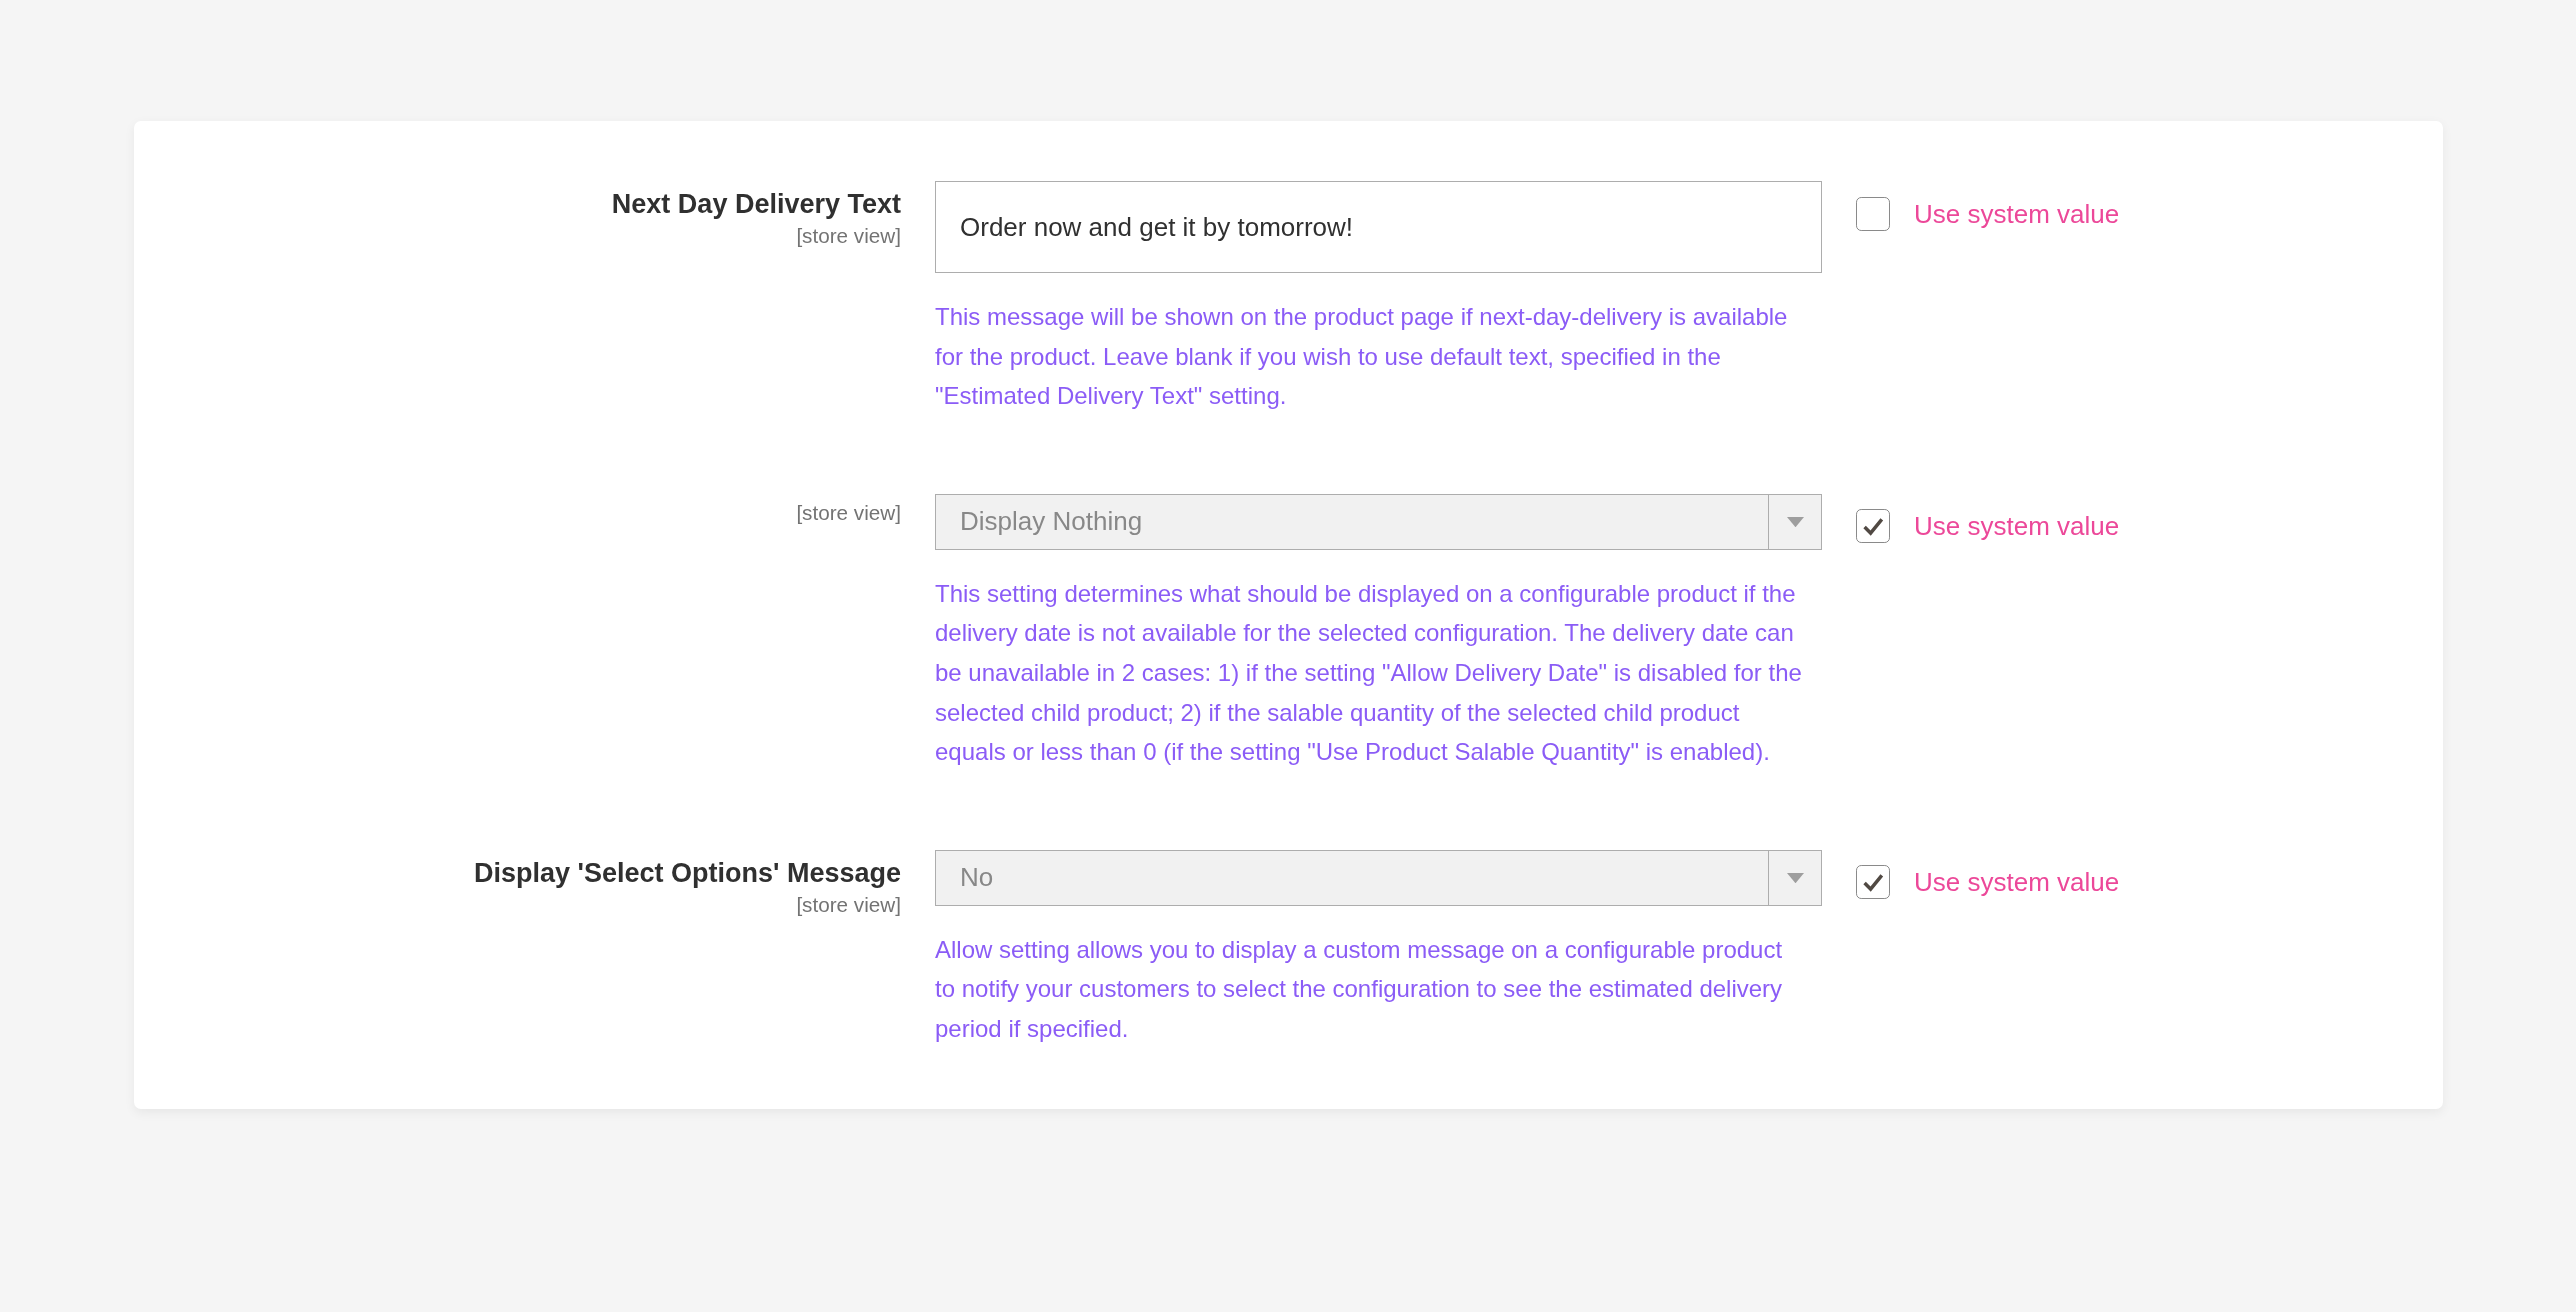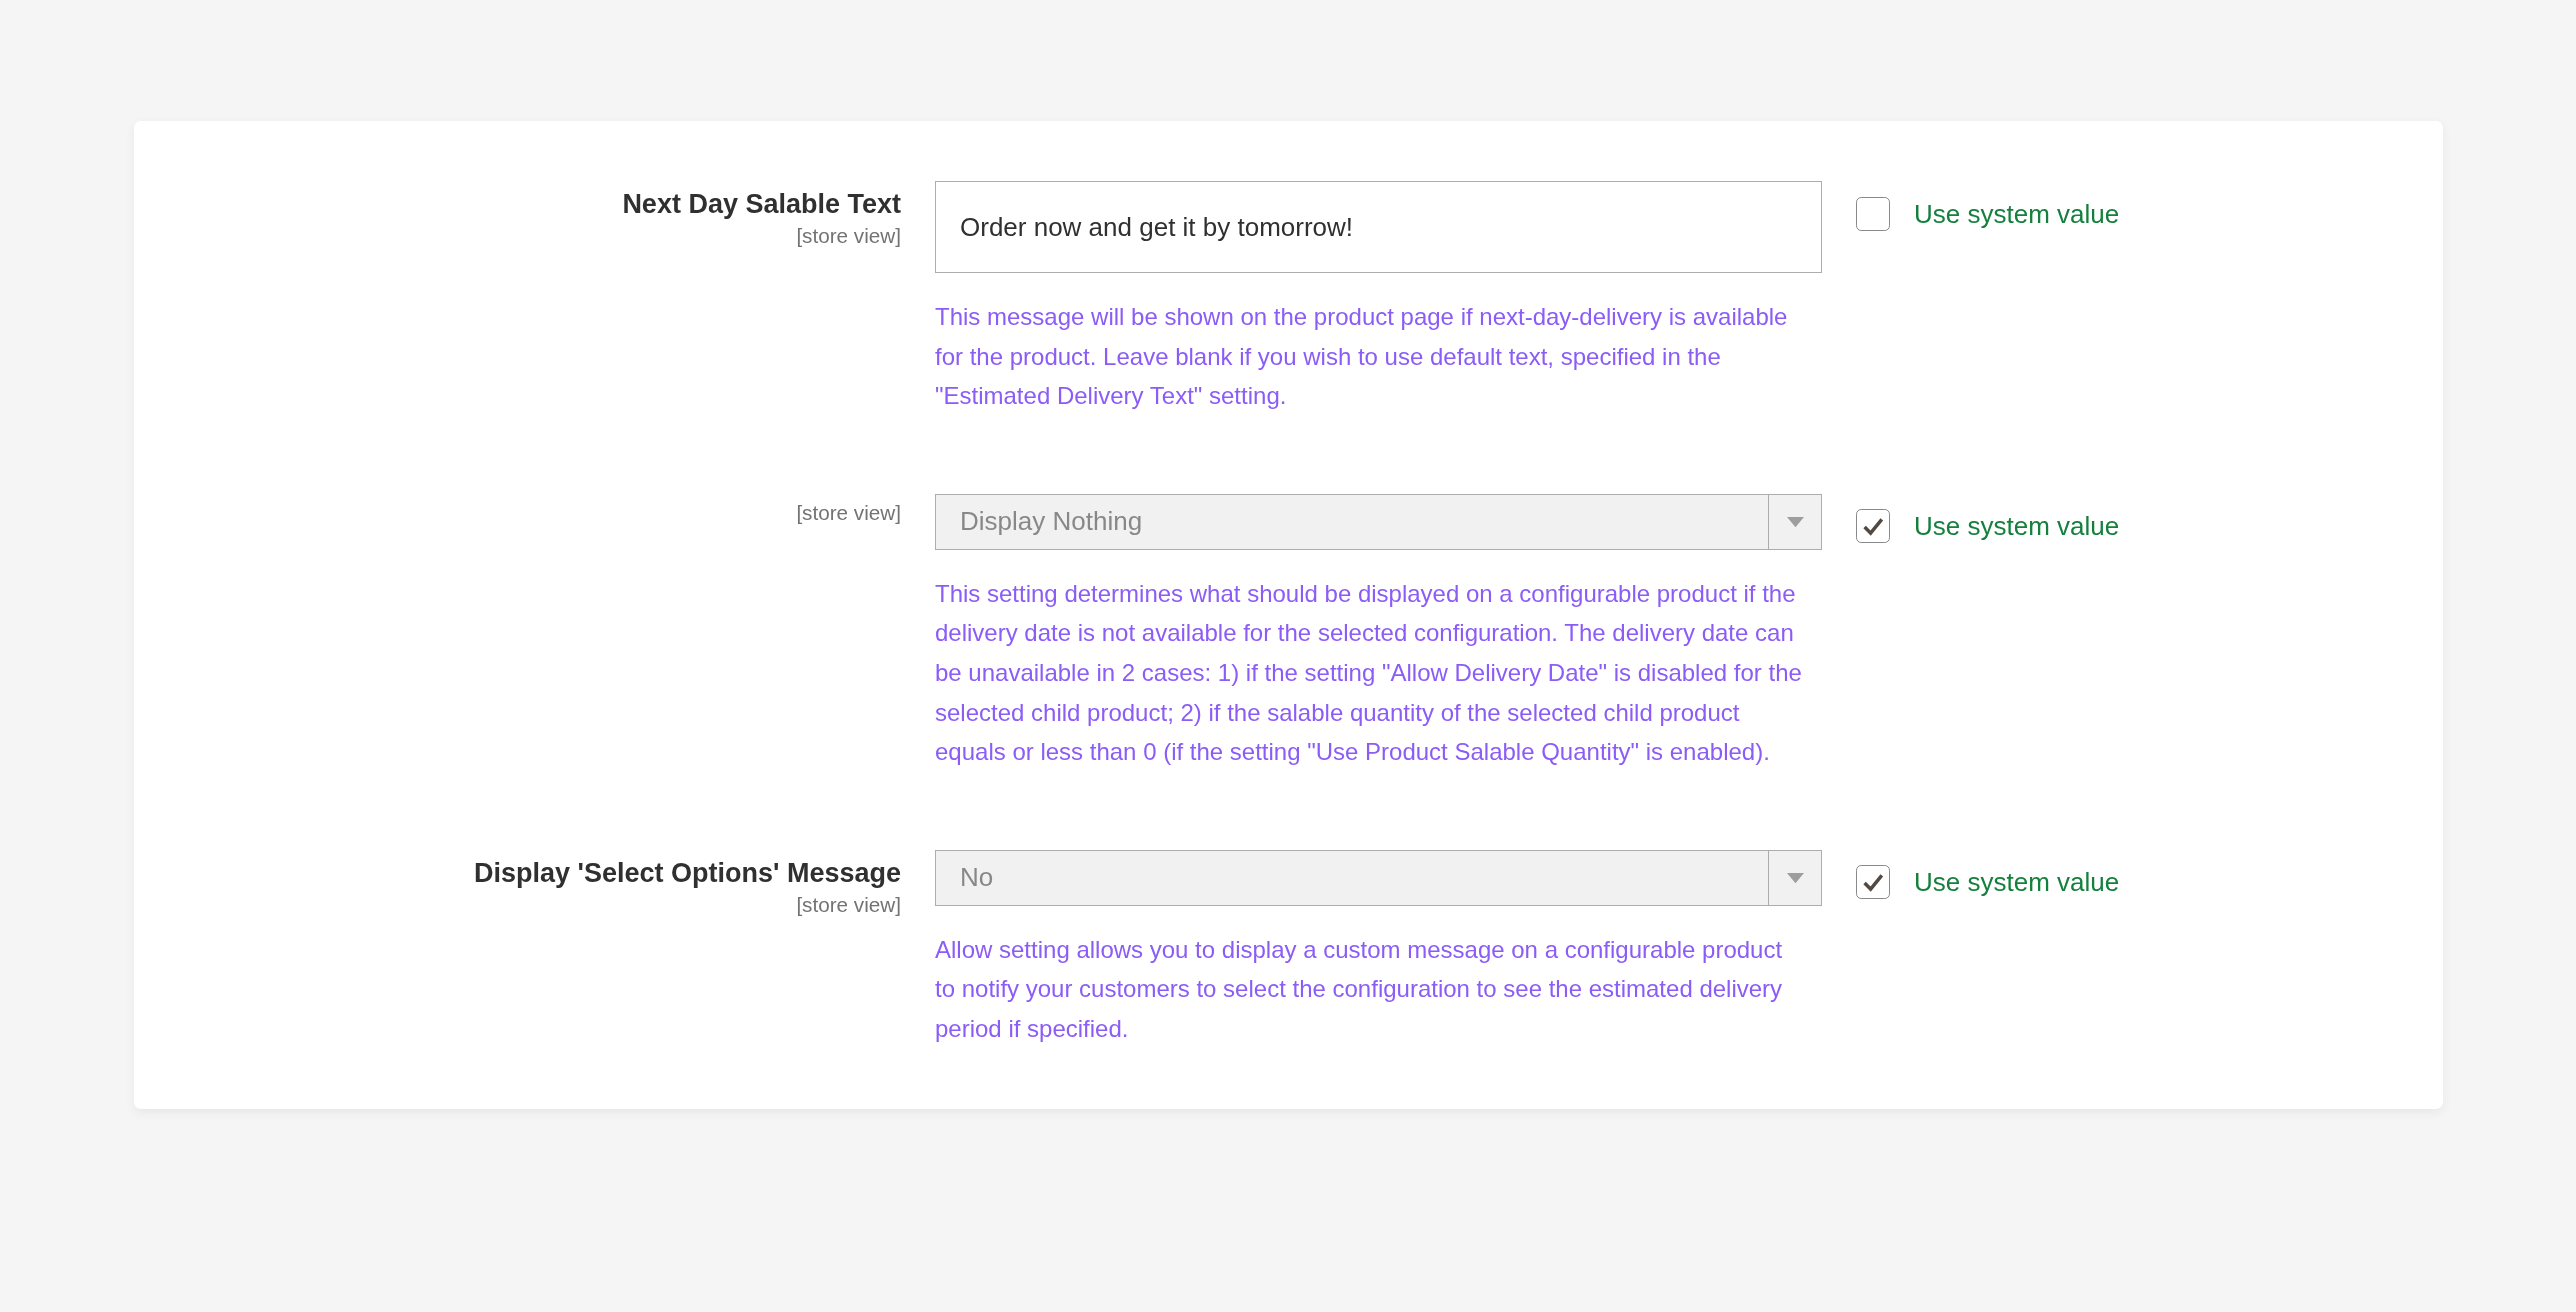--- a/index.html
+++ b/index.html
@@ -116,7 +116,7 @@
 
   <div class="row">
     <div class="label-col">
-      <div class="label-main">Next Day Salable Text</div>
+      <div class="label-main">Next Day Delivery Text</div>
       <div class="label-scope">[store view]</div>
     </div>
     <div class="control-col">

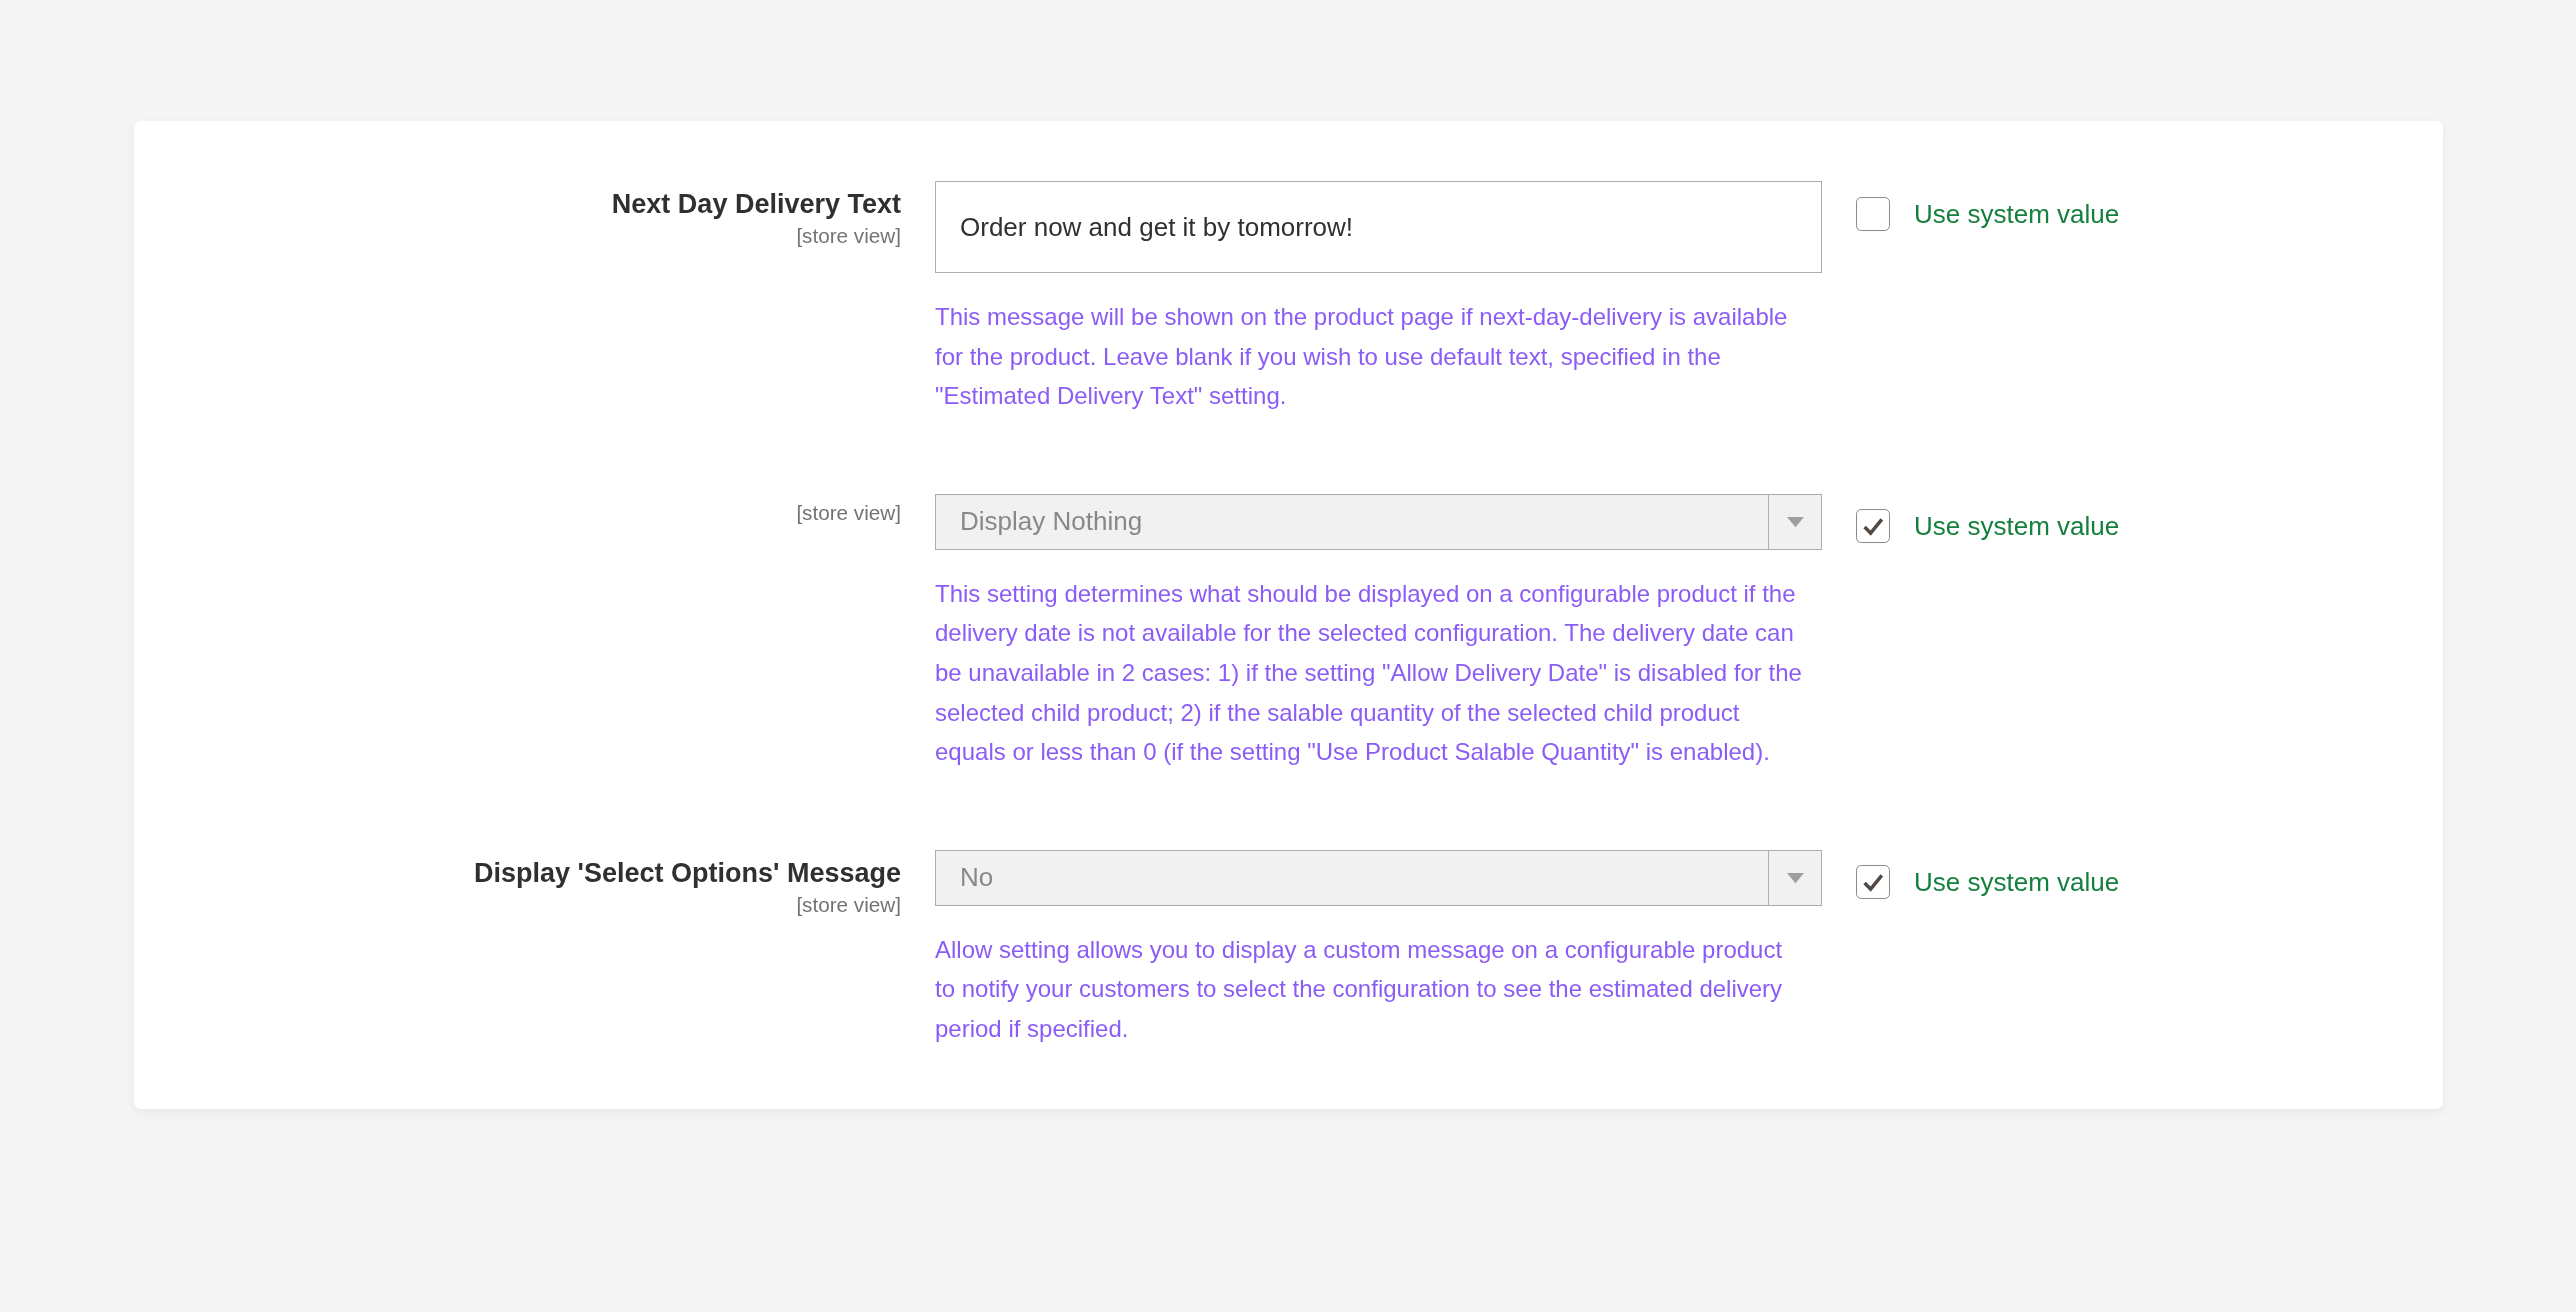--- a/index.html
+++ b/index.html
@@ -105,7 +105,7 @@
   .checkbox svg { display: block; }
   .side-label {
     font-size: 26px;
-    color: #15803d;
+    color: #ec4899;
     line-height: 34px;
   }
 </style>

